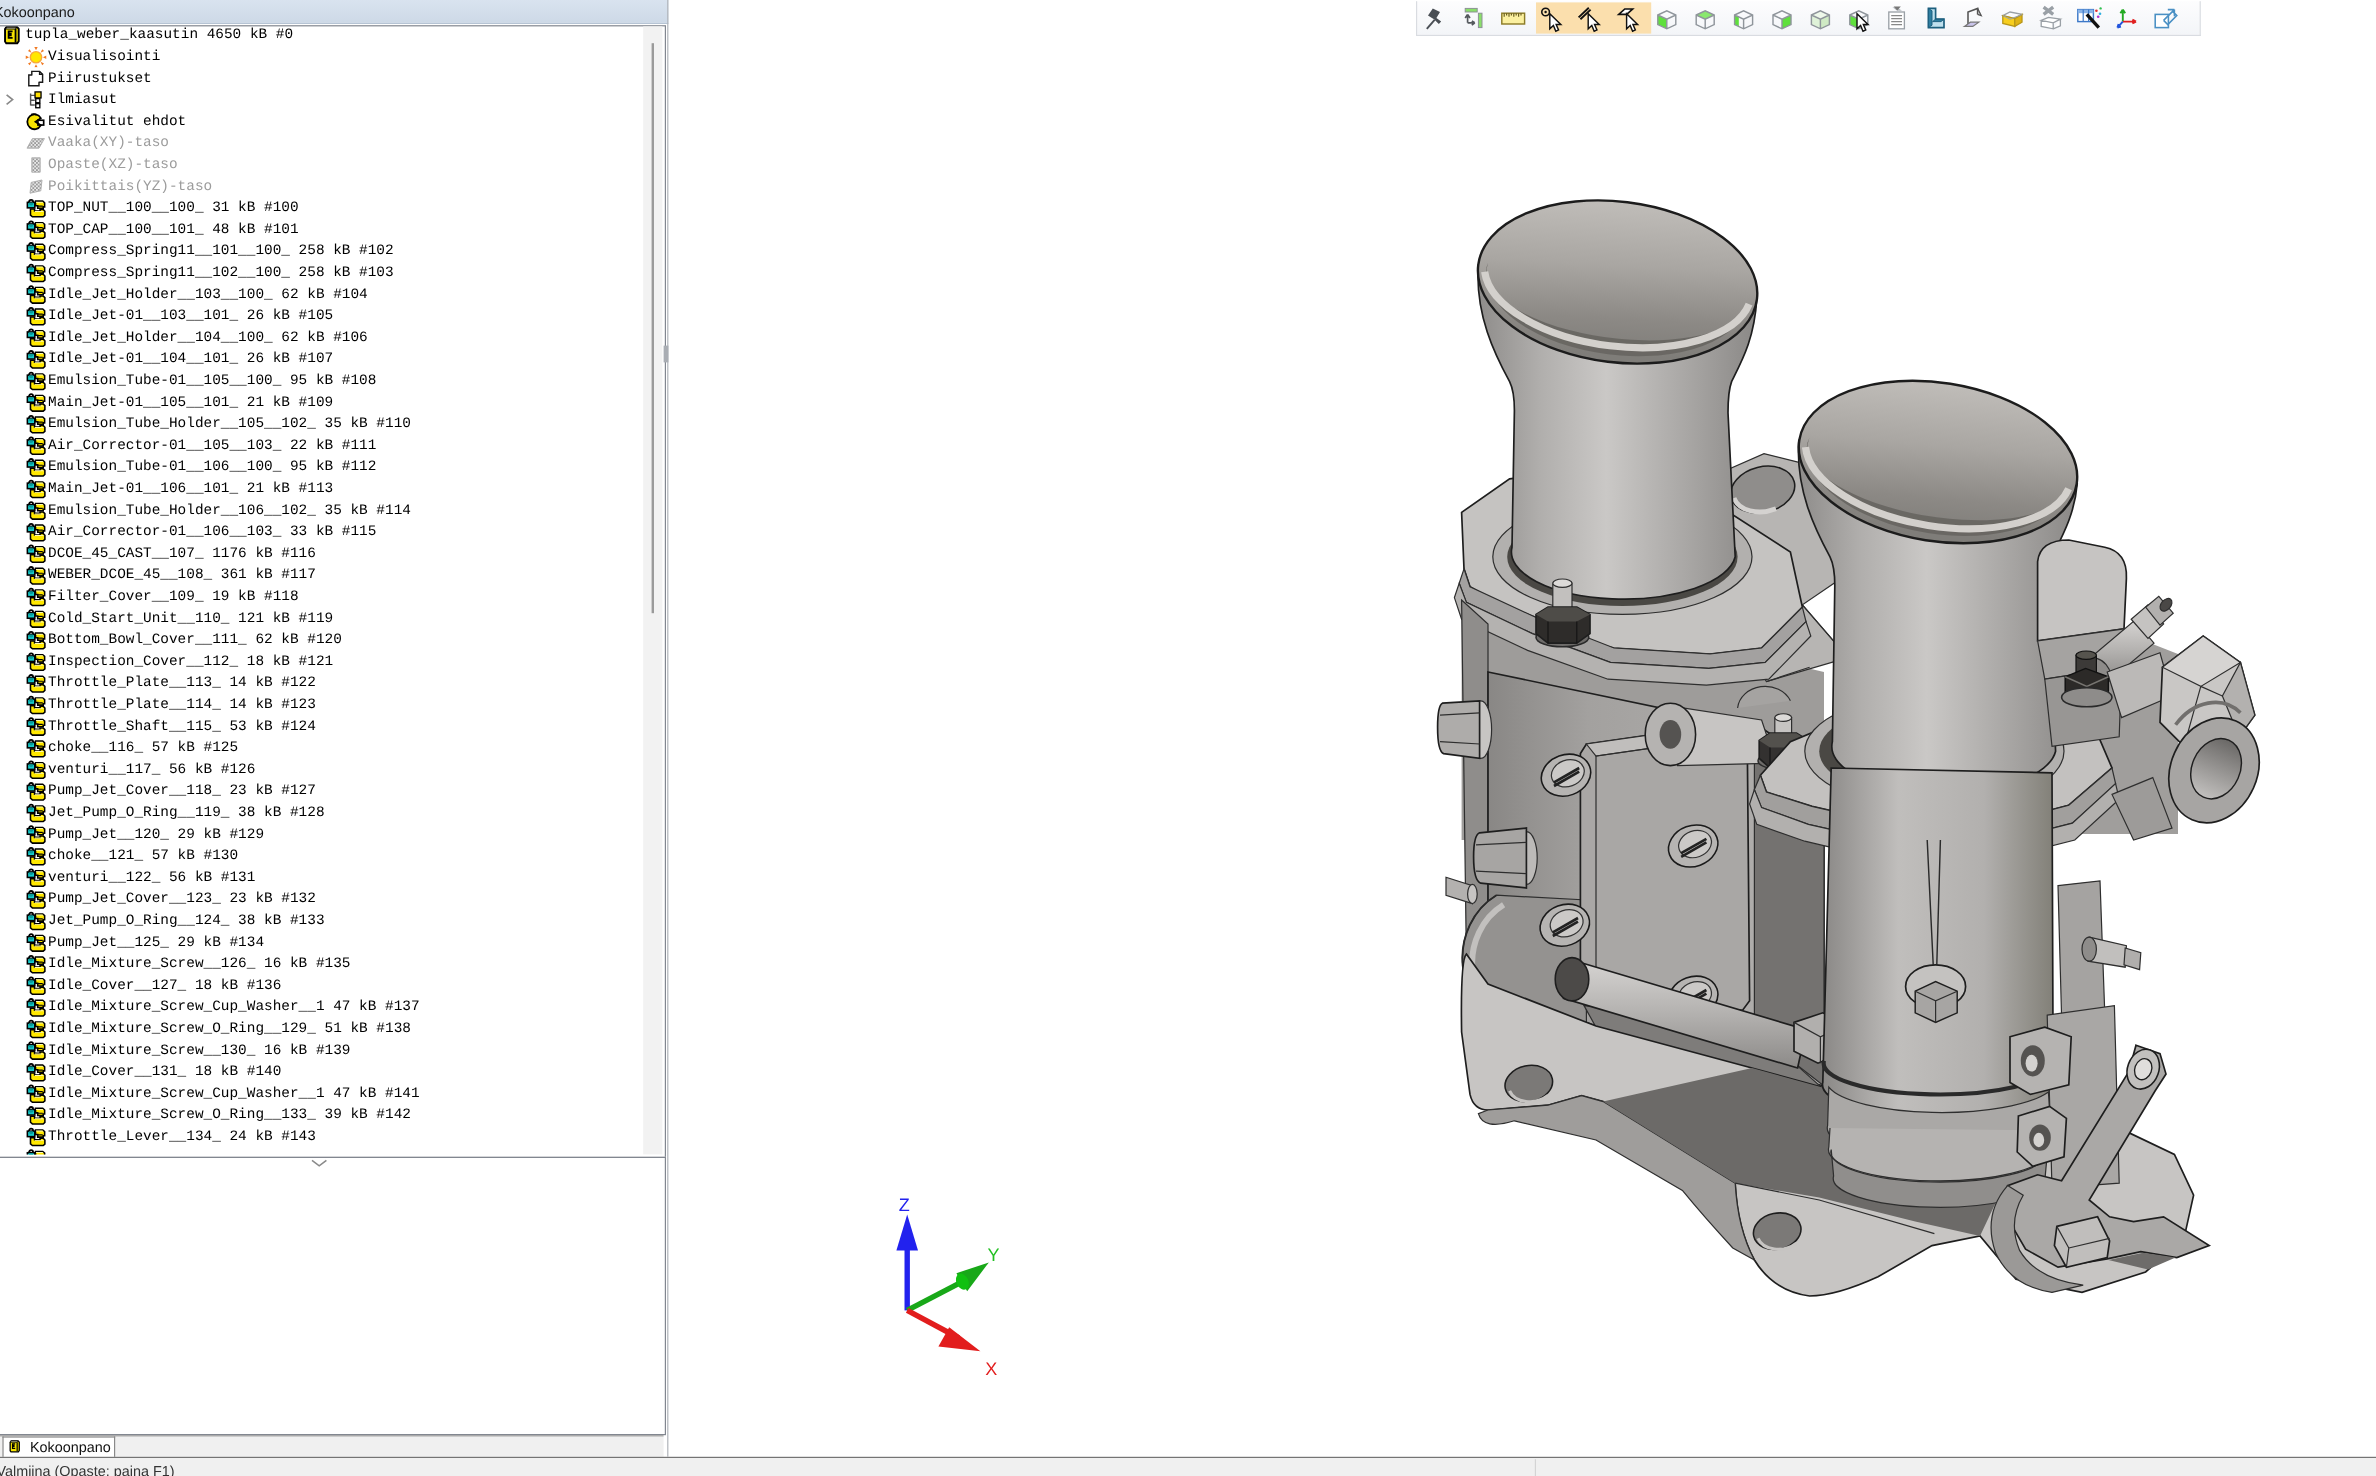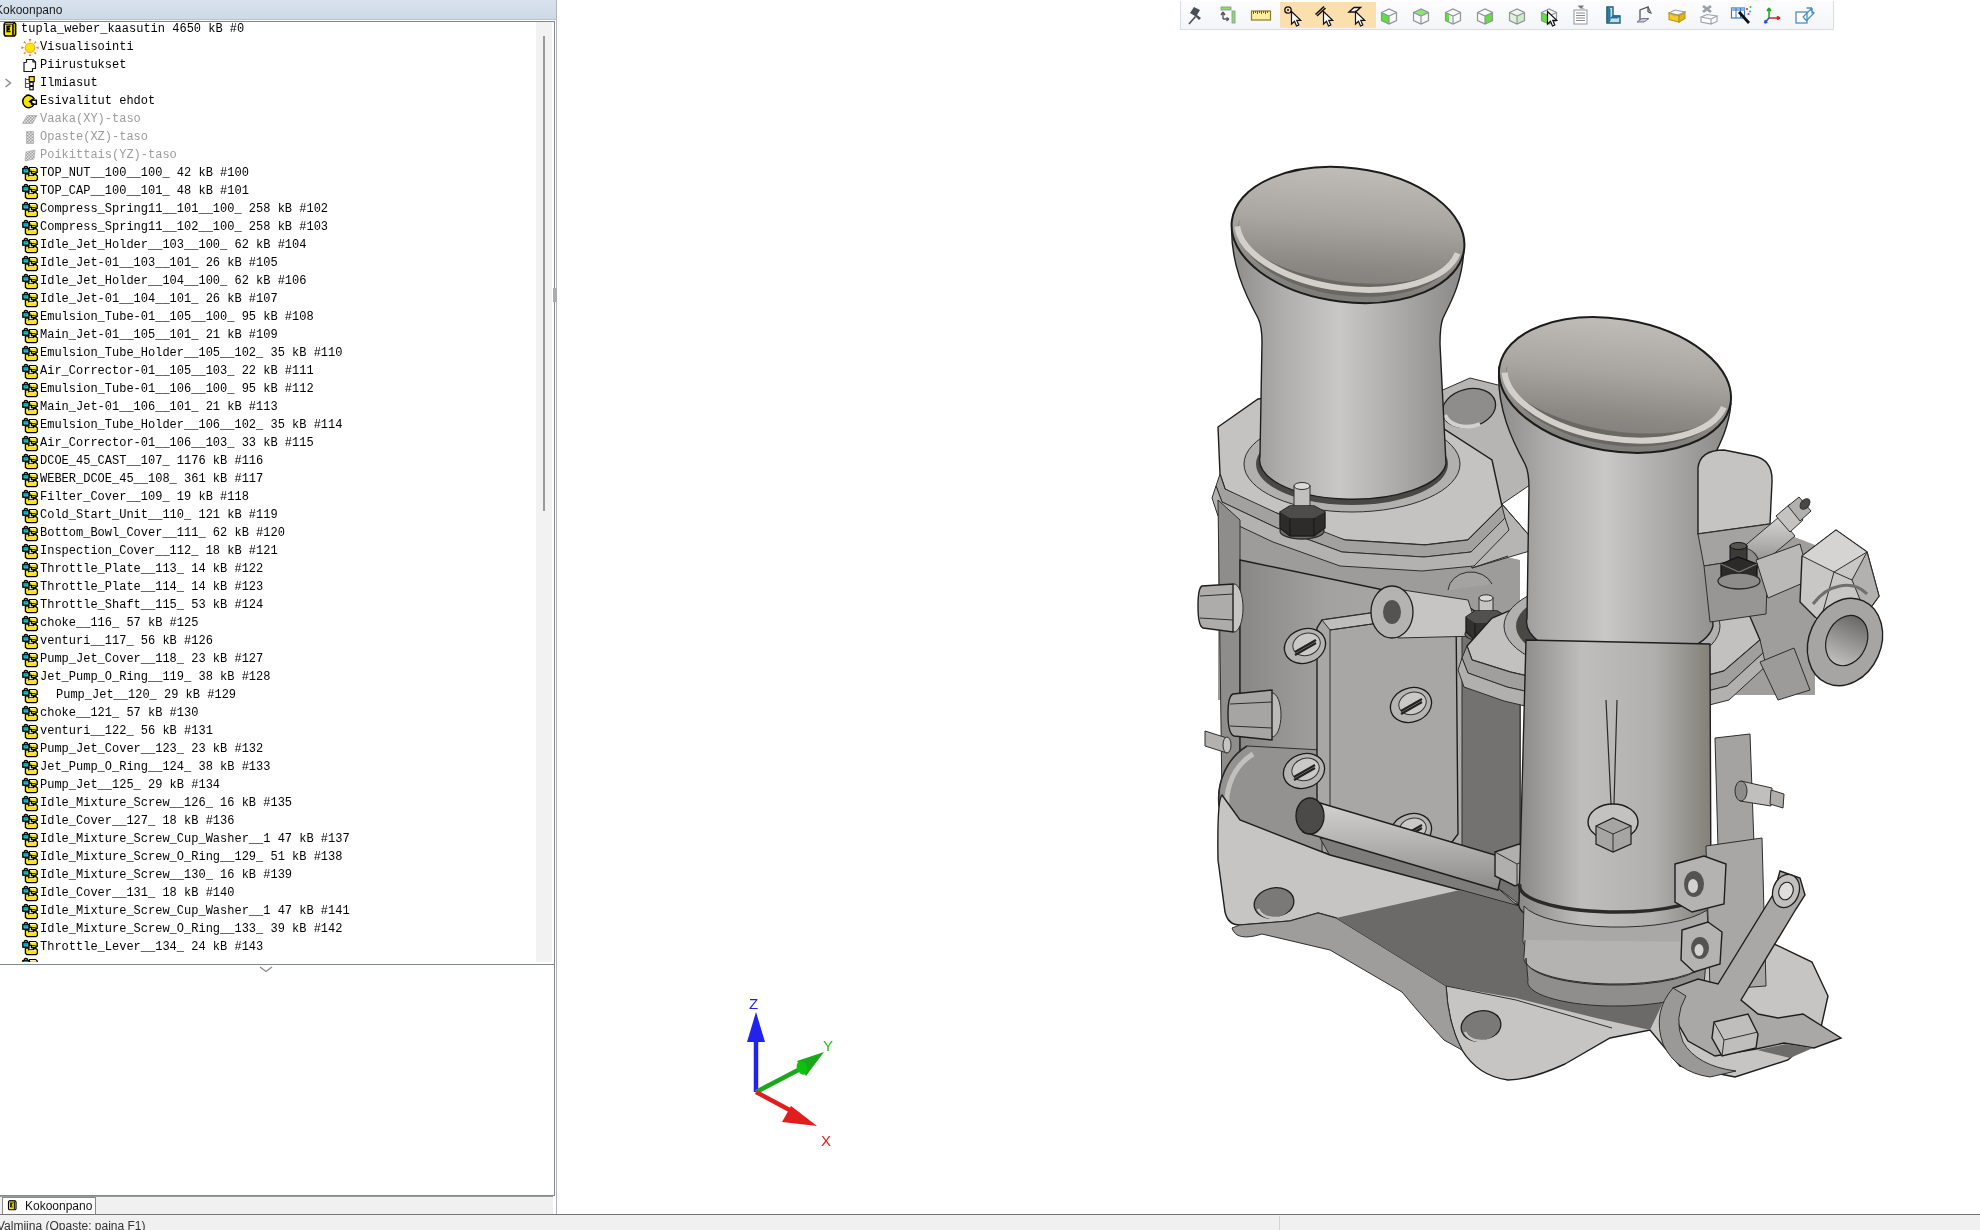--- a/index.html
+++ b/index.html
@@ -102,7 +102,7 @@
         <path d="M8.0 10.9 h6.8 l0.8 0.8 h-7.6 Z" fill="#fffbb0"></path>
         <path d="M10.4 6.2 h4.2 v1.0 h-4.2 Z" fill="#000"></path>
       </svg>
-<div class="trow" style="left:40px;top:166px">TOP_NUT__100__100_ 42 kB #100</div>
+<div class="trow" style="left:40px;top:166px">TOP_NUT__100__100_ 31 kB #100</div>
 <svg class="abs" style="left:21px;top:183px" width="18" height="17" viewBox="0 0 18 17">
         <path d="M3.2 3.4 a1.7 1.9 0 0 1 3.4 0" fill="#fff" stroke="#000" stroke-width="1.5"></path>
         <rect x="1.8" y="3.6" width="6.2" height="4.6" fill="#17cccc" stroke="#000" stroke-width="1.3"></rect>

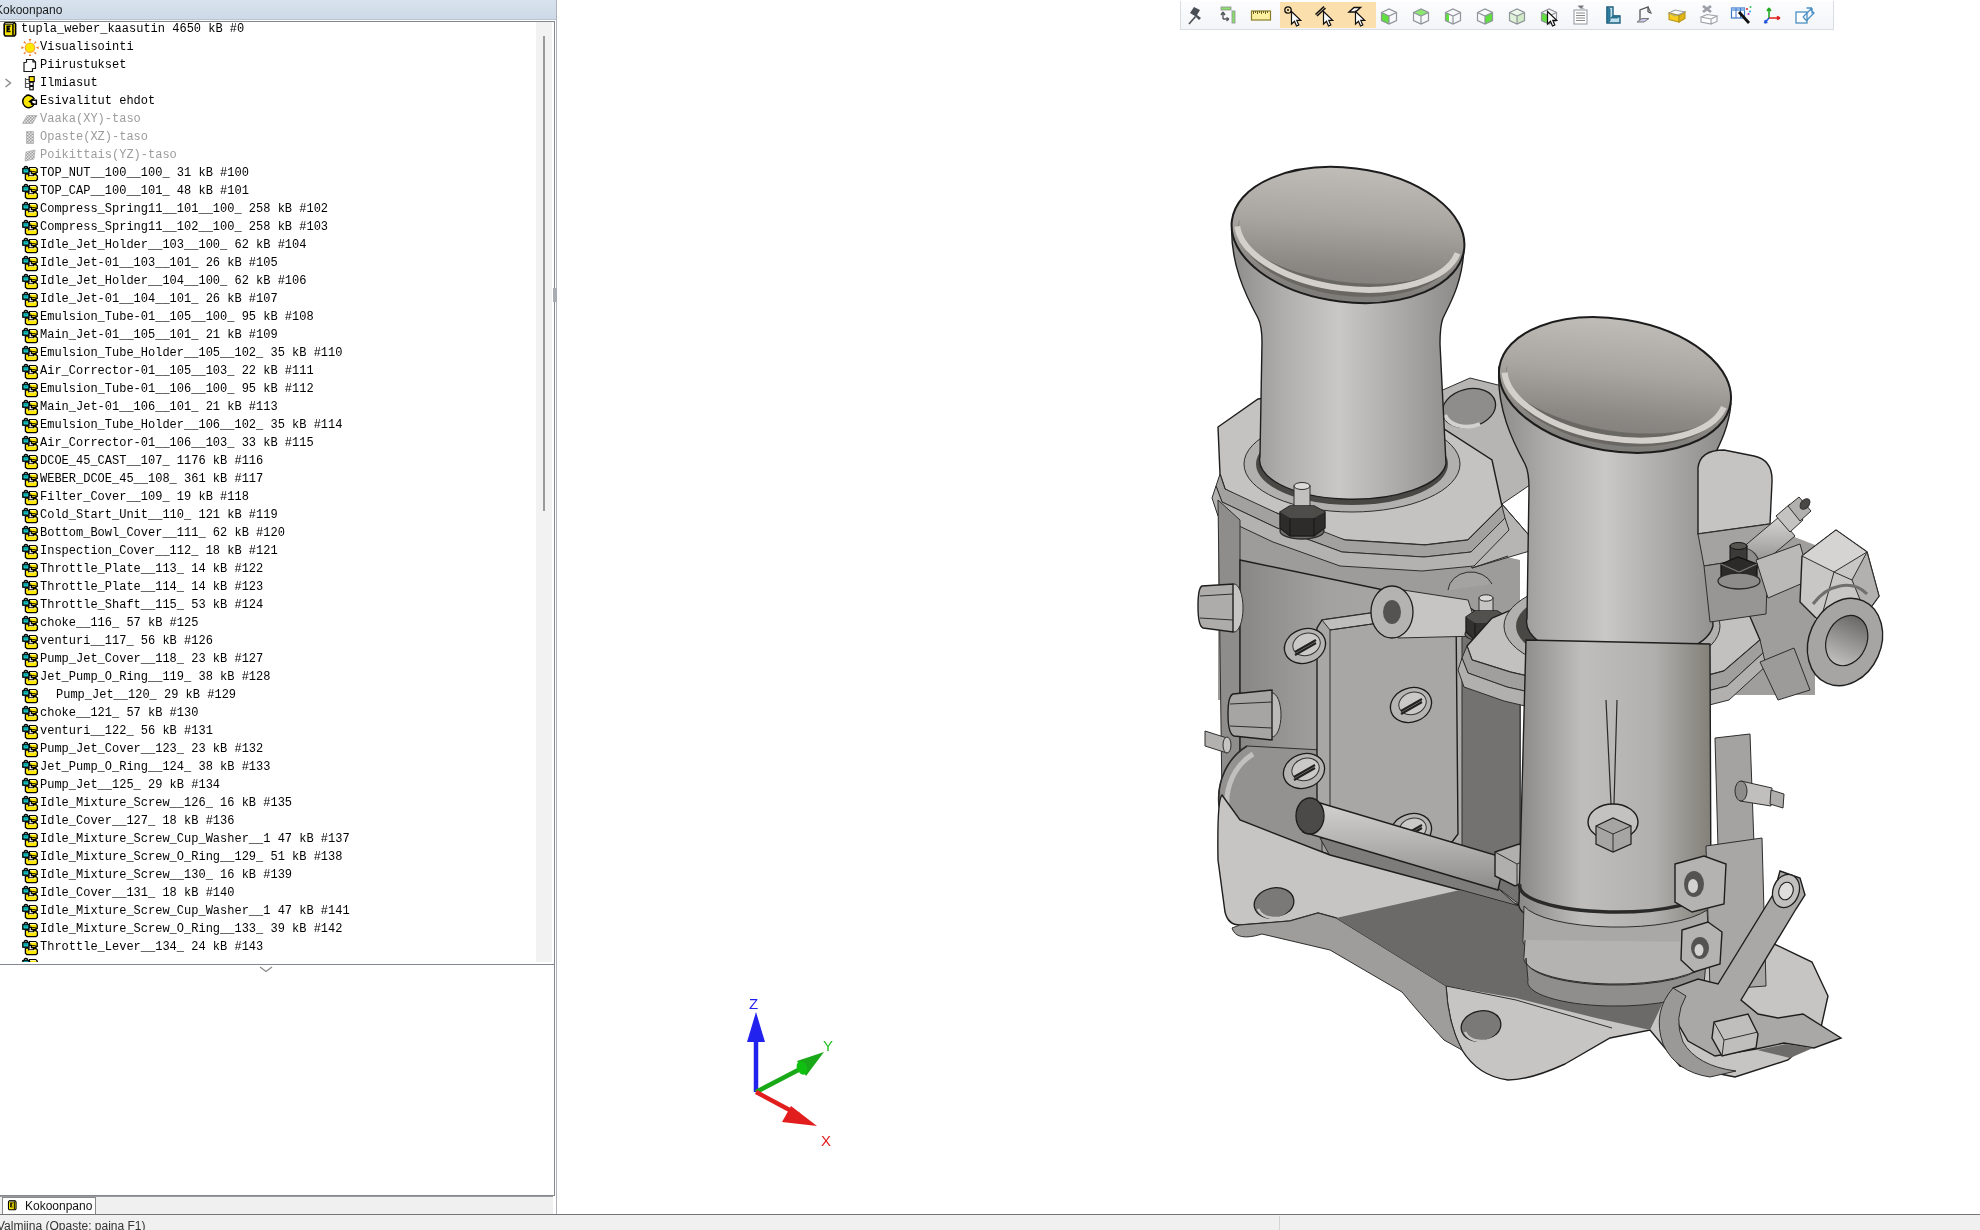--- a/index.html
+++ b/index.html
@@ -421,7 +421,7 @@
         <path d="M8.0 10.9 h6.8 l0.8 0.8 h-7.6 Z" fill="#fffbb0"></path>
         <path d="M10.4 6.2 h4.2 v1.0 h-4.2 Z" fill="#000"></path>
       </svg>
-<div class="trow" style="left:56px;top:688px">Pump_Jet__120_ 29 kB #129</div>
+<div class="trow" style="left:40px;top:688px">Pump_Jet__120_ 29 kB #129</div>
 <svg class="abs" style="left:21px;top:705px" width="18" height="17" viewBox="0 0 18 17">
         <path d="M3.2 3.4 a1.7 1.9 0 0 1 3.4 0" fill="#fff" stroke="#000" stroke-width="1.5"></path>
         <rect x="1.8" y="3.6" width="6.2" height="4.6" fill="#17cccc" stroke="#000" stroke-width="1.3"></rect>

